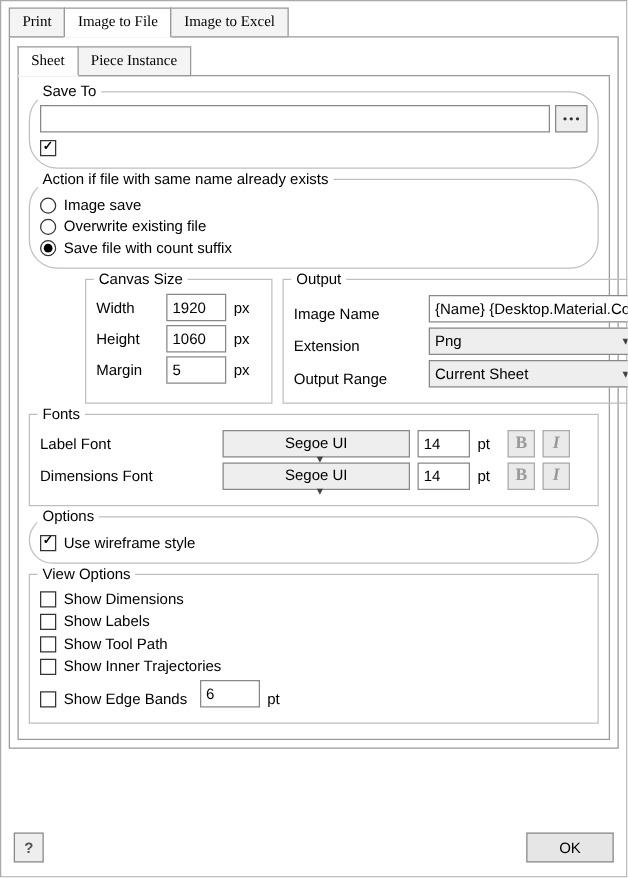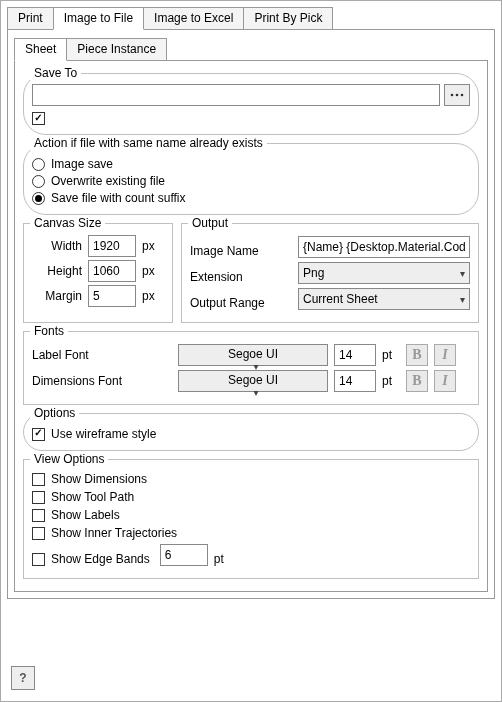--- a/index.html
+++ b/index.html
@@ -20,7 +20,7 @@
   .client { flex: 1; position: relative; padding: 6px 6px 4px 6px; }
 
   
-  .tabstrip { display: flex; align-items: flex-end; height: 22px; position: relative; z-index: 2; }
+  .tabstrip { display: flex; align-items: flex-end; height: 22px; position: relative; z-index: 2; font-family: Liberation Serif, serif; }
   .tab {
     padding: 3px 10px 4px 10px;
     border: 1px solid #999;

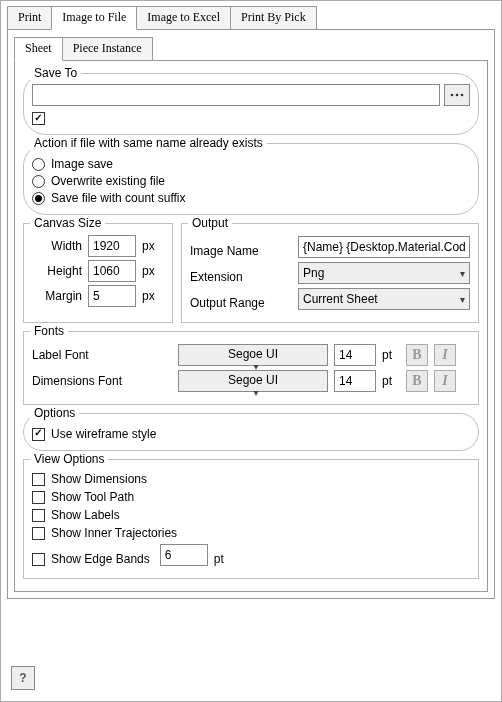--- a/index.html
+++ b/index.html
@@ -142,7 +142,6 @@
       <div class="tab">Print</div>
       <div class="tab active">Image to File</div>
       <div class="tab">Image to Excel</div>
-      <div class="tab">Print By Pick</div>
     </div>
     <div class="tabpanel">
 

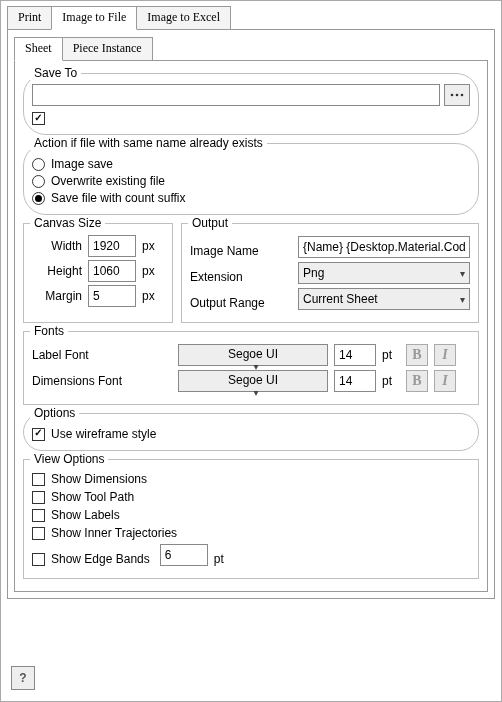--- a/index.html
+++ b/index.html
@@ -86,7 +86,7 @@
     background: #000; border-radius: 50%;
   }
 
-  .twocol { display: flex; gap: 8px; }
+  .twocol { display: flex; gap: 8px; margin-left: 45px; }
   .twocol > .group { flex: 1; margin-bottom: 8px; }
   .twocol > .group.canvas { flex: 0 0 150px; }
 

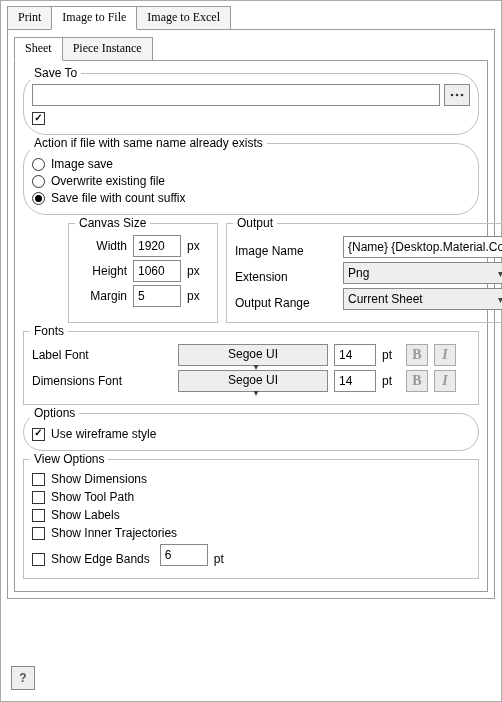--- a/index.html
+++ b/index.html
@@ -54,7 +54,7 @@
   .group.tight { padding-top: 10px; padding-bottom: 6px; border-radius: 23px; }
 
   .row { display: flex; align-items: center; gap: 6px; margin: 3px 0; }
-  .row .lbl { width: 50px; text-align: right; }
+  .row .lbl { width: 50px; }
 
   input[type=text], input.num, .combo, select {
     font: inherit;

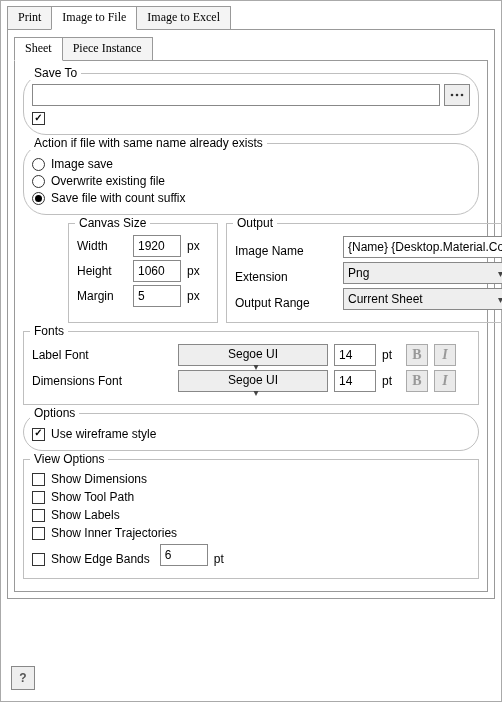--- a/index.html
+++ b/index.html
@@ -268,11 +268,11 @@
           </div>
           <div class="checkbox">
             <span class="box"></span>
+            <span>Show Labels</span>
+          </div>
+          <div class="checkbox">
+            <span class="box"></span>
             <span>Show Tool Path</span>
-          </div>
-          <div class="checkbox">
-            <span class="box"></span>
-            <span>Show Labels</span>
           </div>
           <div class="checkbox">
             <span class="box"></span>

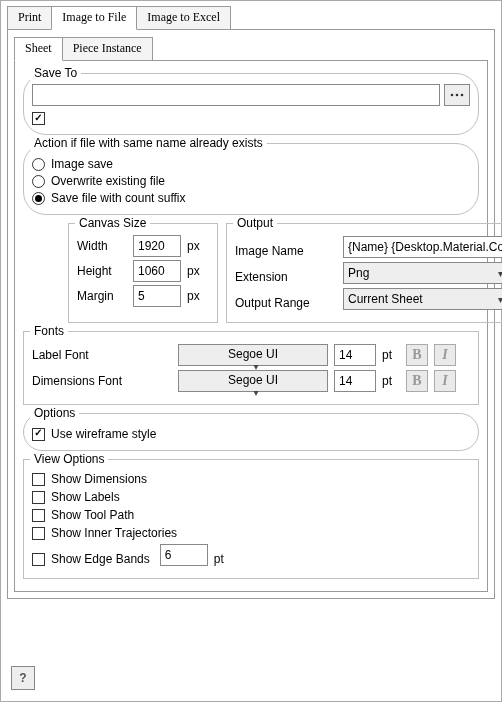--- a/index.html
+++ b/index.html
@@ -295,6 +295,9 @@
       <span>?</span>
     </div>
     <div class="spacer"></div>
+    <div class="ok-btn">
+      <span>OK</span>
+    </div>
   </div>
 </div>
 

